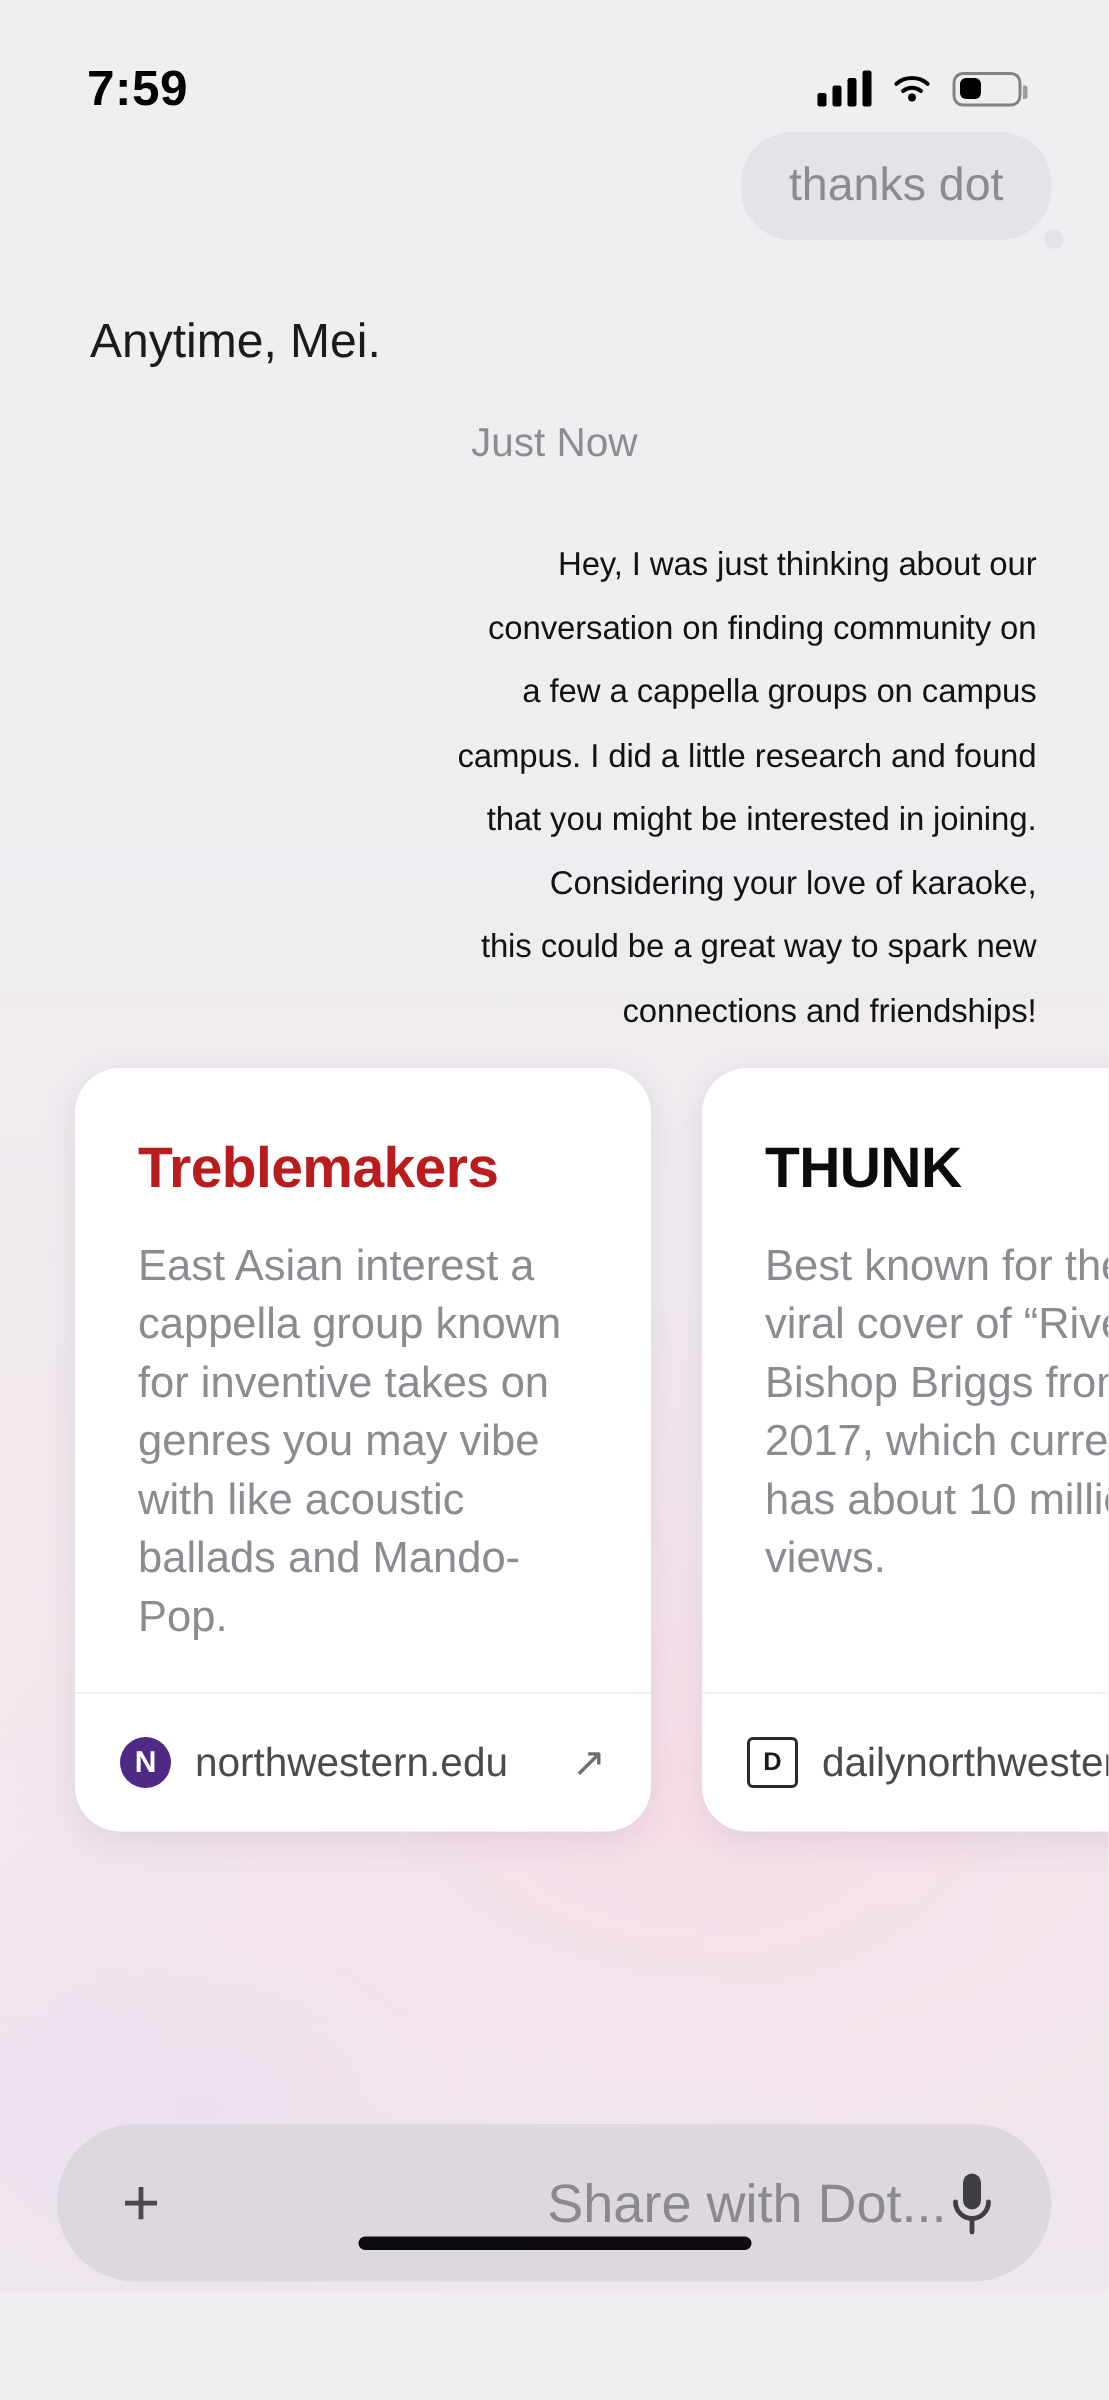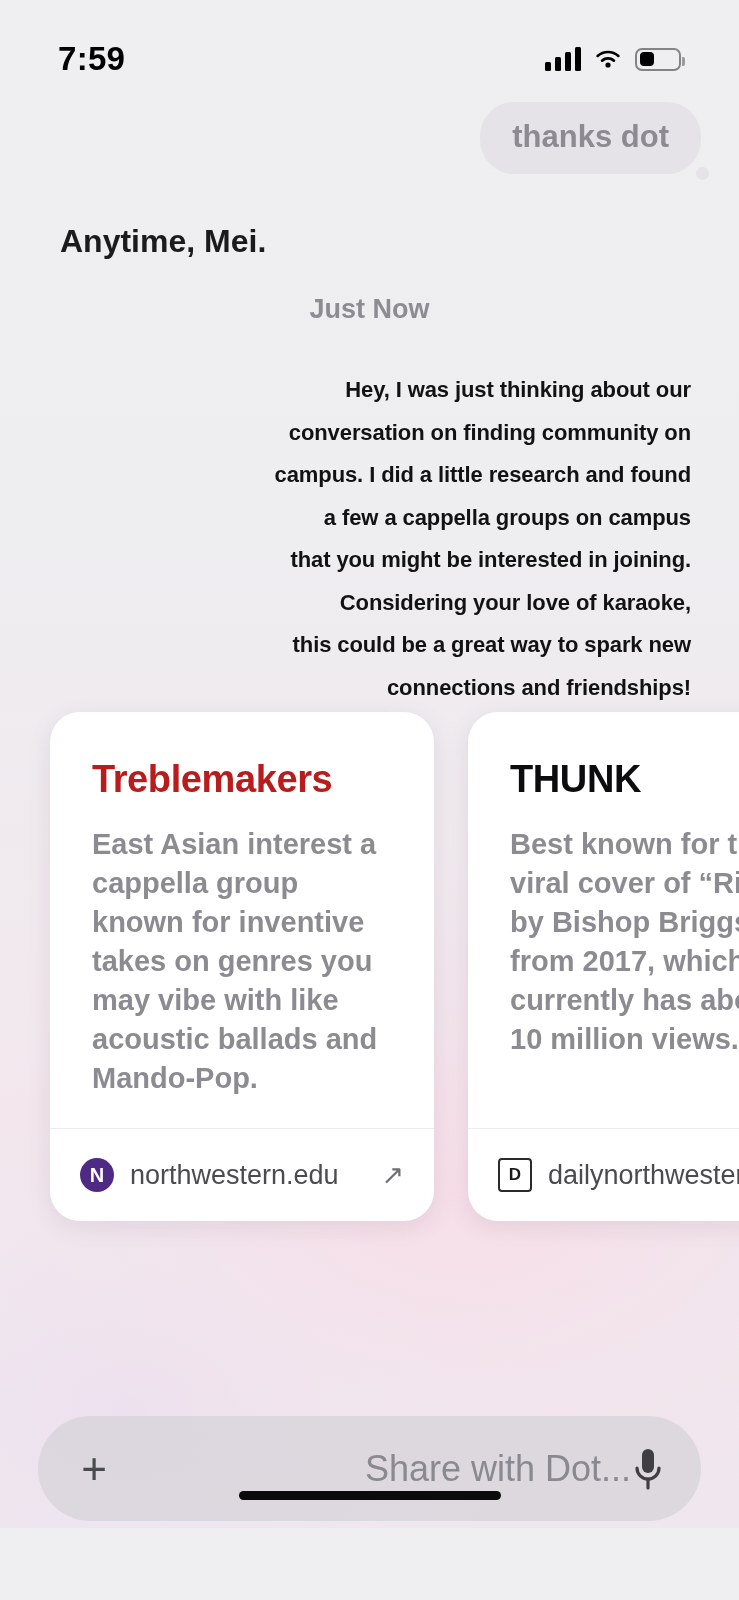--- a/index.html
+++ b/index.html
@@ -99,10 +99,9 @@
   
   .convo {
     position: absolute;
-    top: 102px;
+    top: 88px;
     left: 0;
     width: 739px;
-    font-weight: bold;
   }
   .bubble-user {
     margin: 0 38px 0 0;

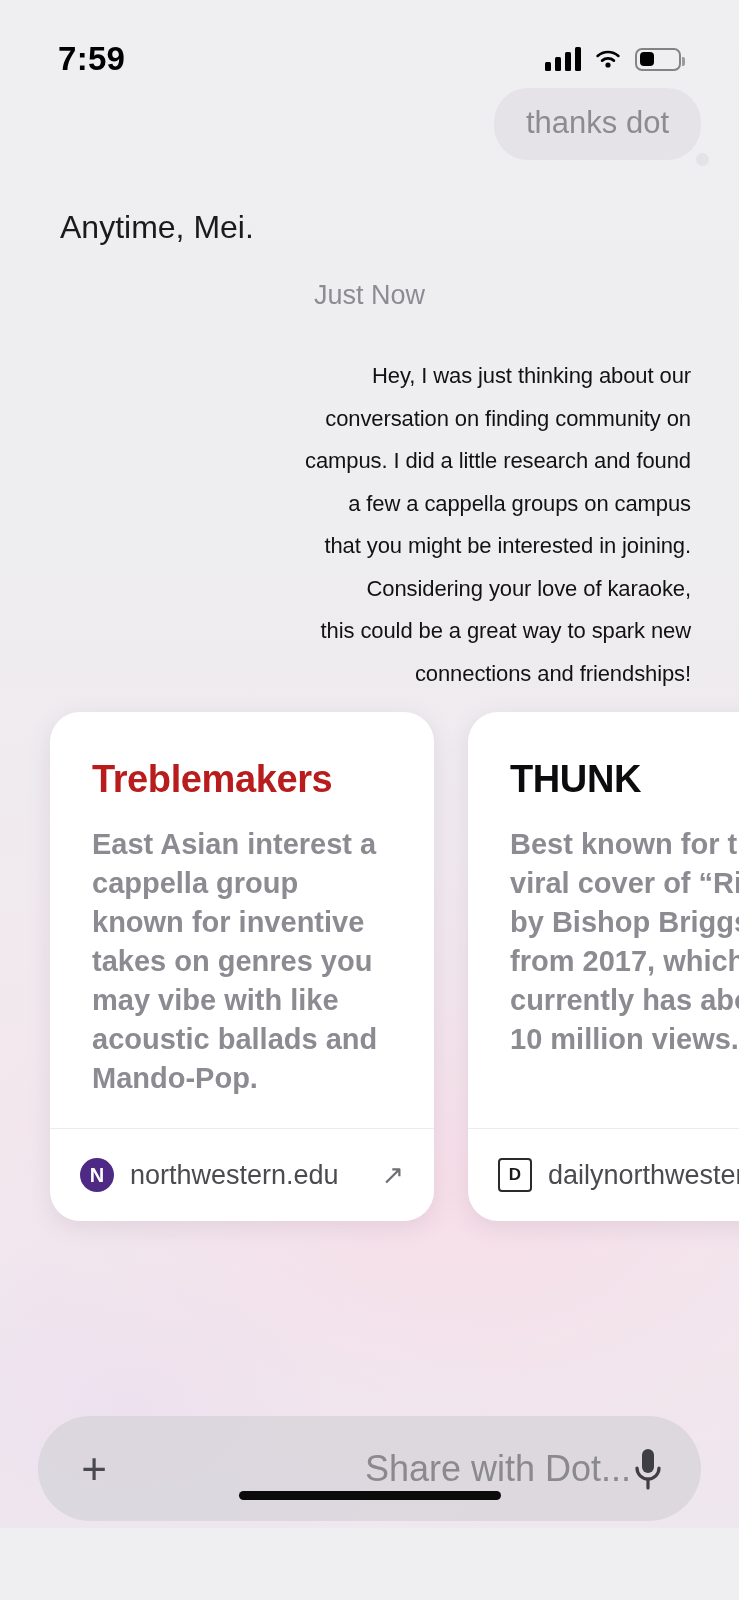--- a/index.html
+++ b/index.html
@@ -317,8 +317,8 @@
     <div class="assistant-para">
       <span>Hey, I was just thinking about our</span>
       <span>conversation on finding community on</span>
+      <span>a few a cappella groups on campus</span>
       <span>campus. I did a little research and found</span>
-      <span>a few a cappella groups on campus</span>
       <span>that you might be interested in joining.</span>
       <span>Considering your love of karaoke,</span>
       <span>this could be a great way to spark new</span>

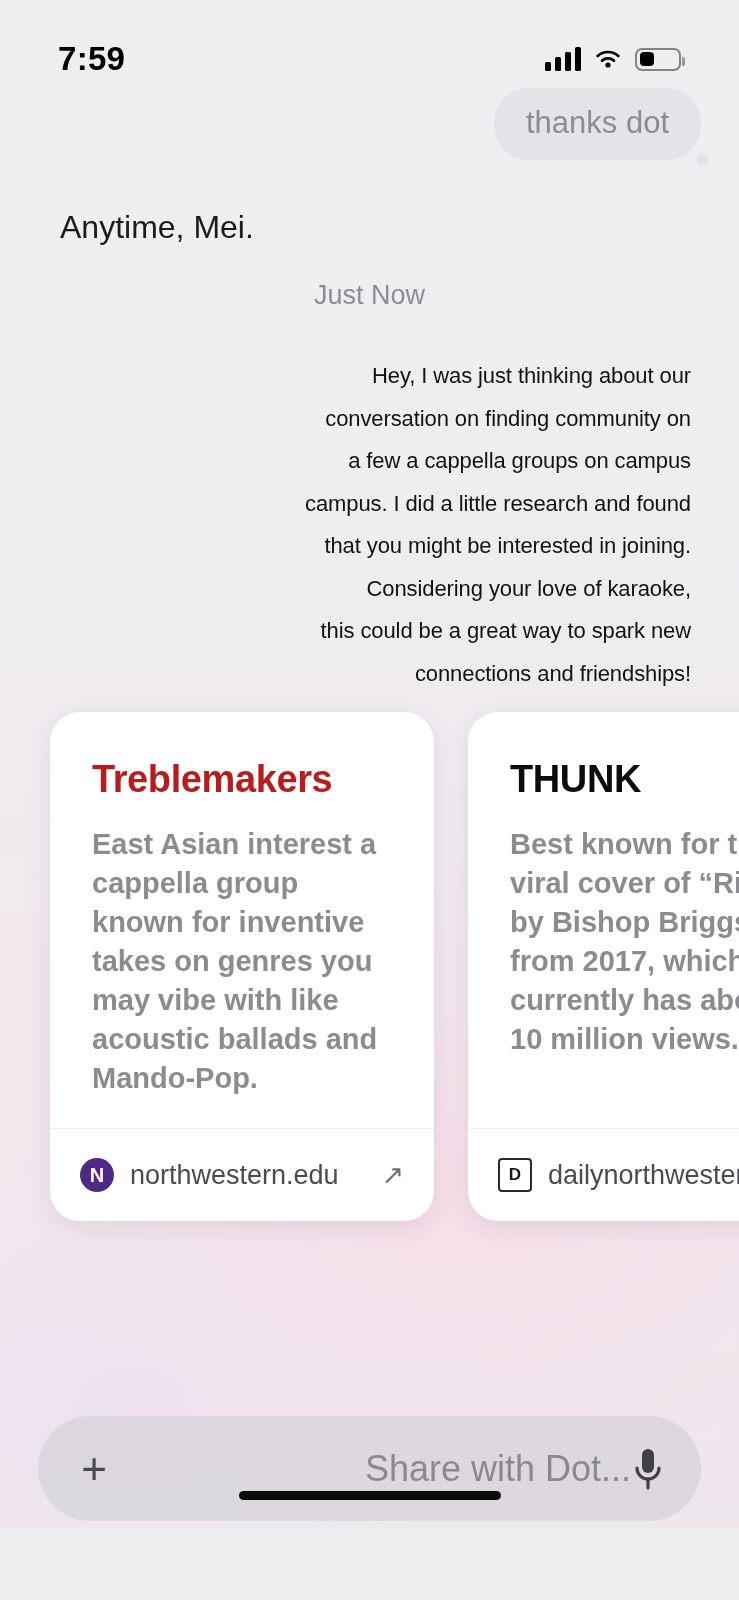--- a/index.html
+++ b/index.html
@@ -181,7 +181,7 @@
     font-size: 29px;
     line-height: 39px;
     color: #8d8b92;
-    font-weight: 700;
+    font-weight: 400;
   }
   .card-footer {
     border-top: 1px solid #ececee;

